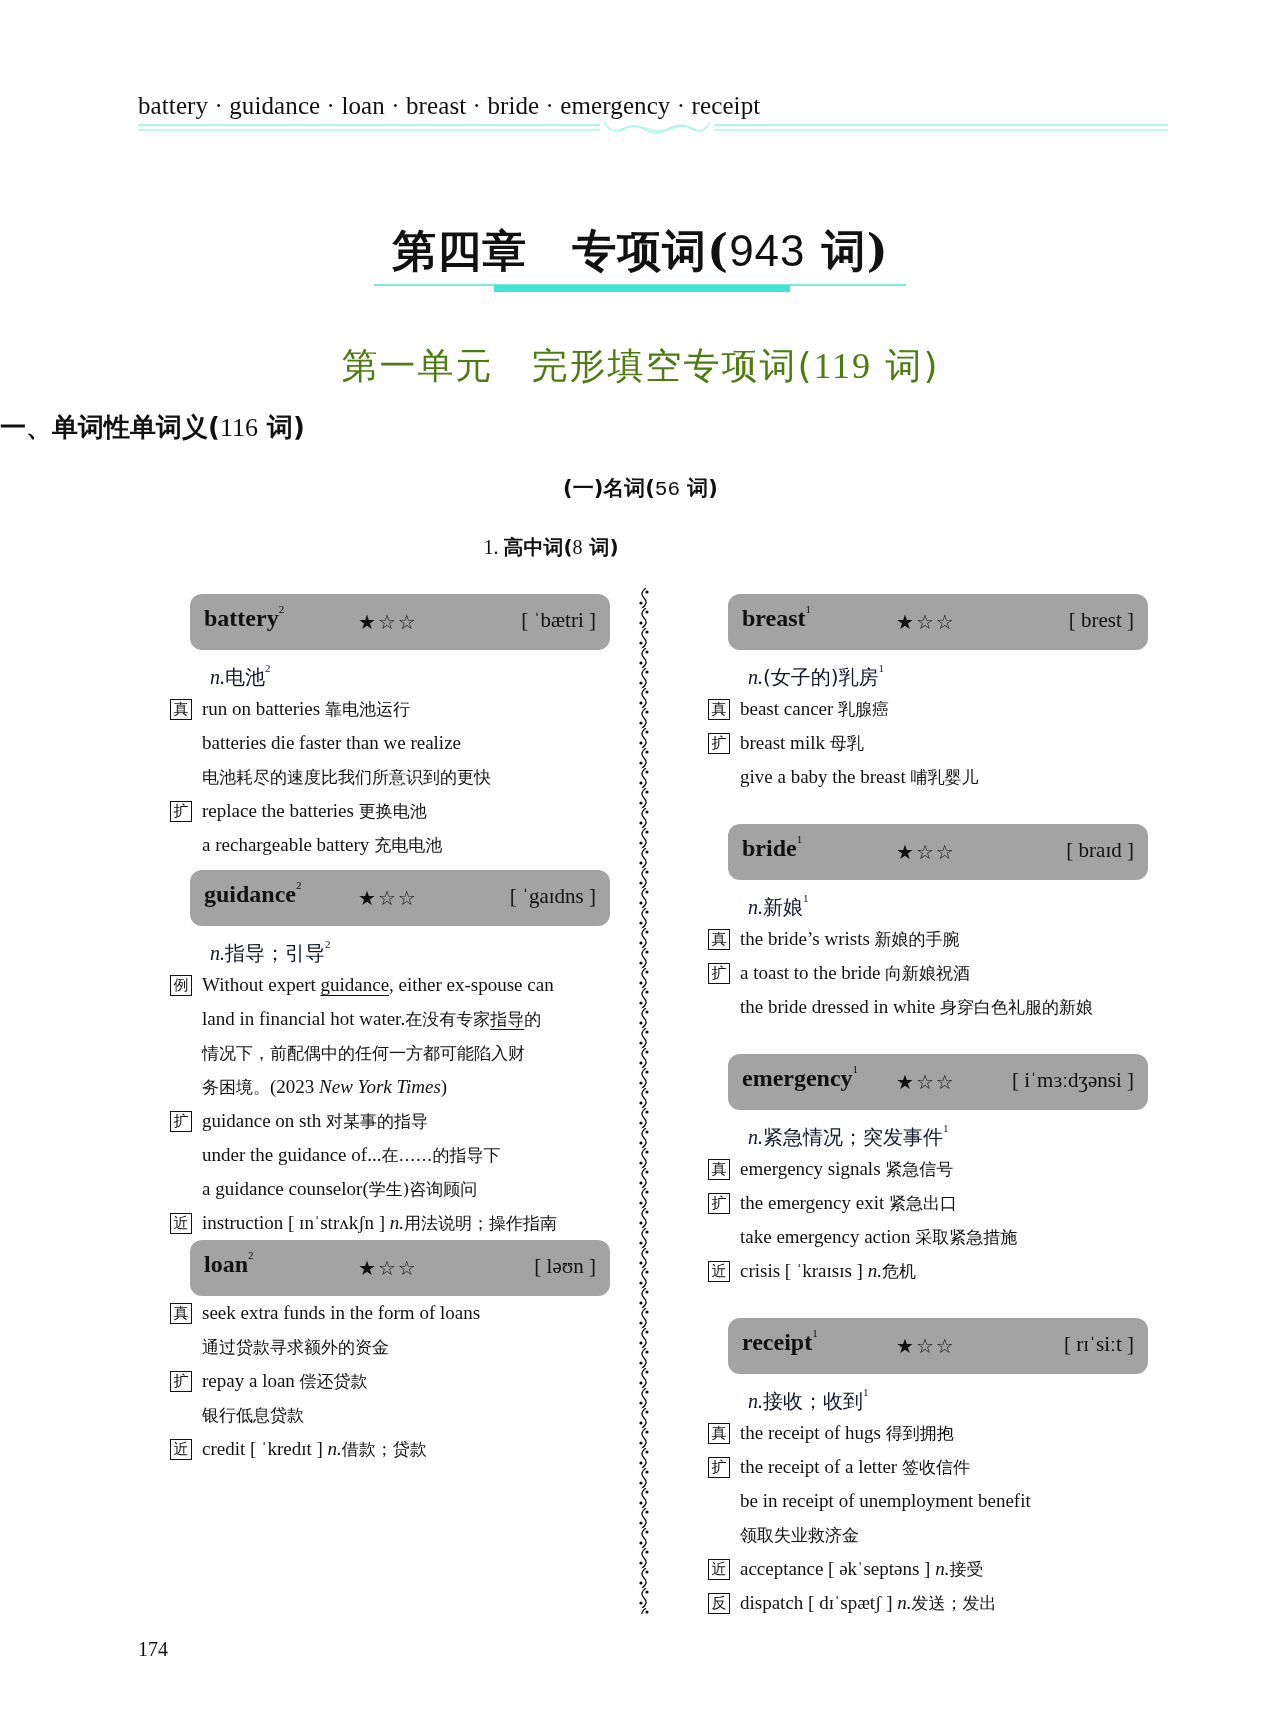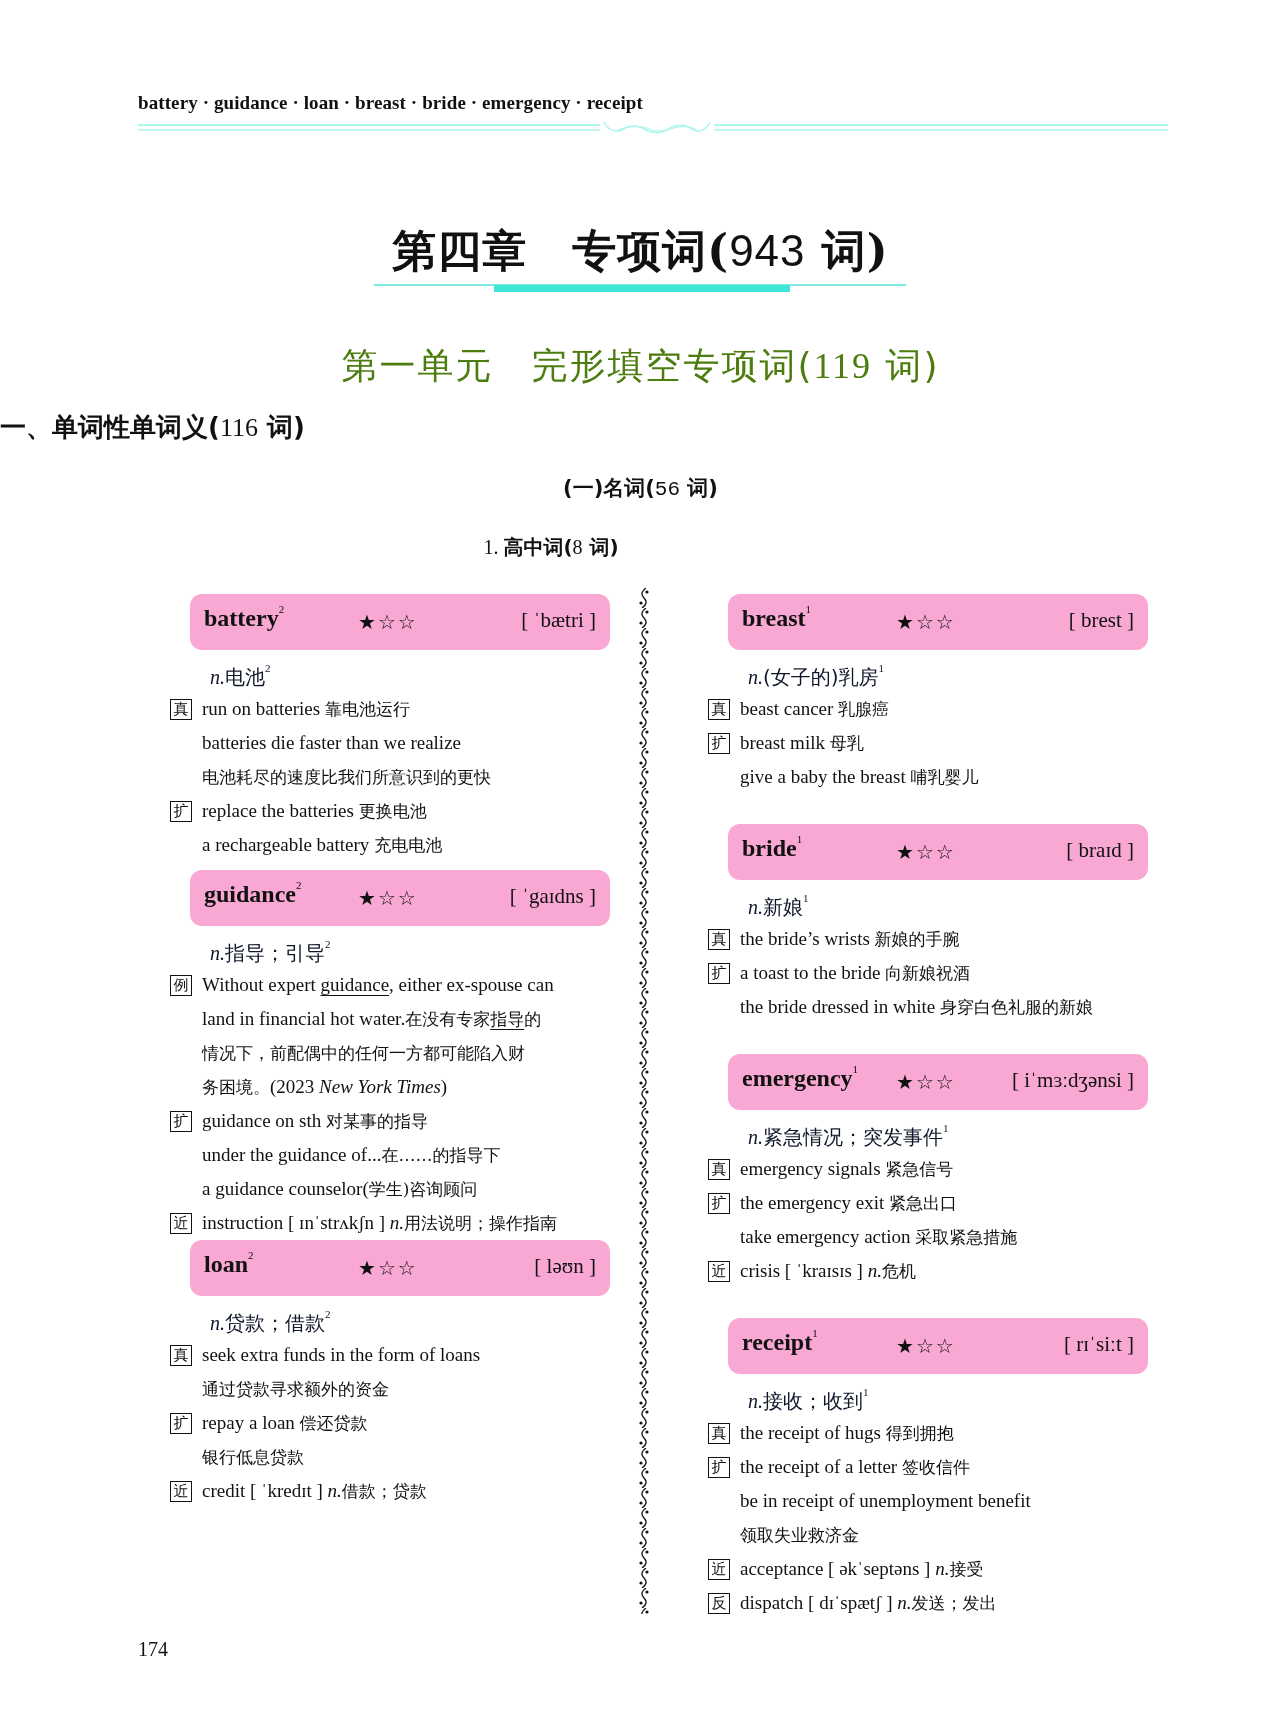--- a/index.html
+++ b/index.html
@@ -6,7 +6,7 @@
   html, body { width: 1281px; height: 1724px; background: #ffffff; }
   body { position: relative; font-family: "Liberation Serif", "DejaVu Serif", serif; color: #111; overflow: hidden; }
 
-  .running-header { position: absolute; left: 138px; top: 92px; font-size: 19px; font-weight: bold; letter-spacing: 0.1px; }
+  .running-header { position: absolute; left: 138px; top: 92px; font-size: 25px; font-weight: normal; letter-spacing: 0.1px; }
   .header-rule { position: absolute; left: 138px; top: 122px; width: 1030px; height: 14px; }
 
   .chapter-title { position: absolute; left: 0; width: 1281px; top: 222px; text-align: center; font-size: 44px; font-weight: bold; font-family: "DejaVu Serif", "Liberation Serif", serif; letter-spacing: 1px; }

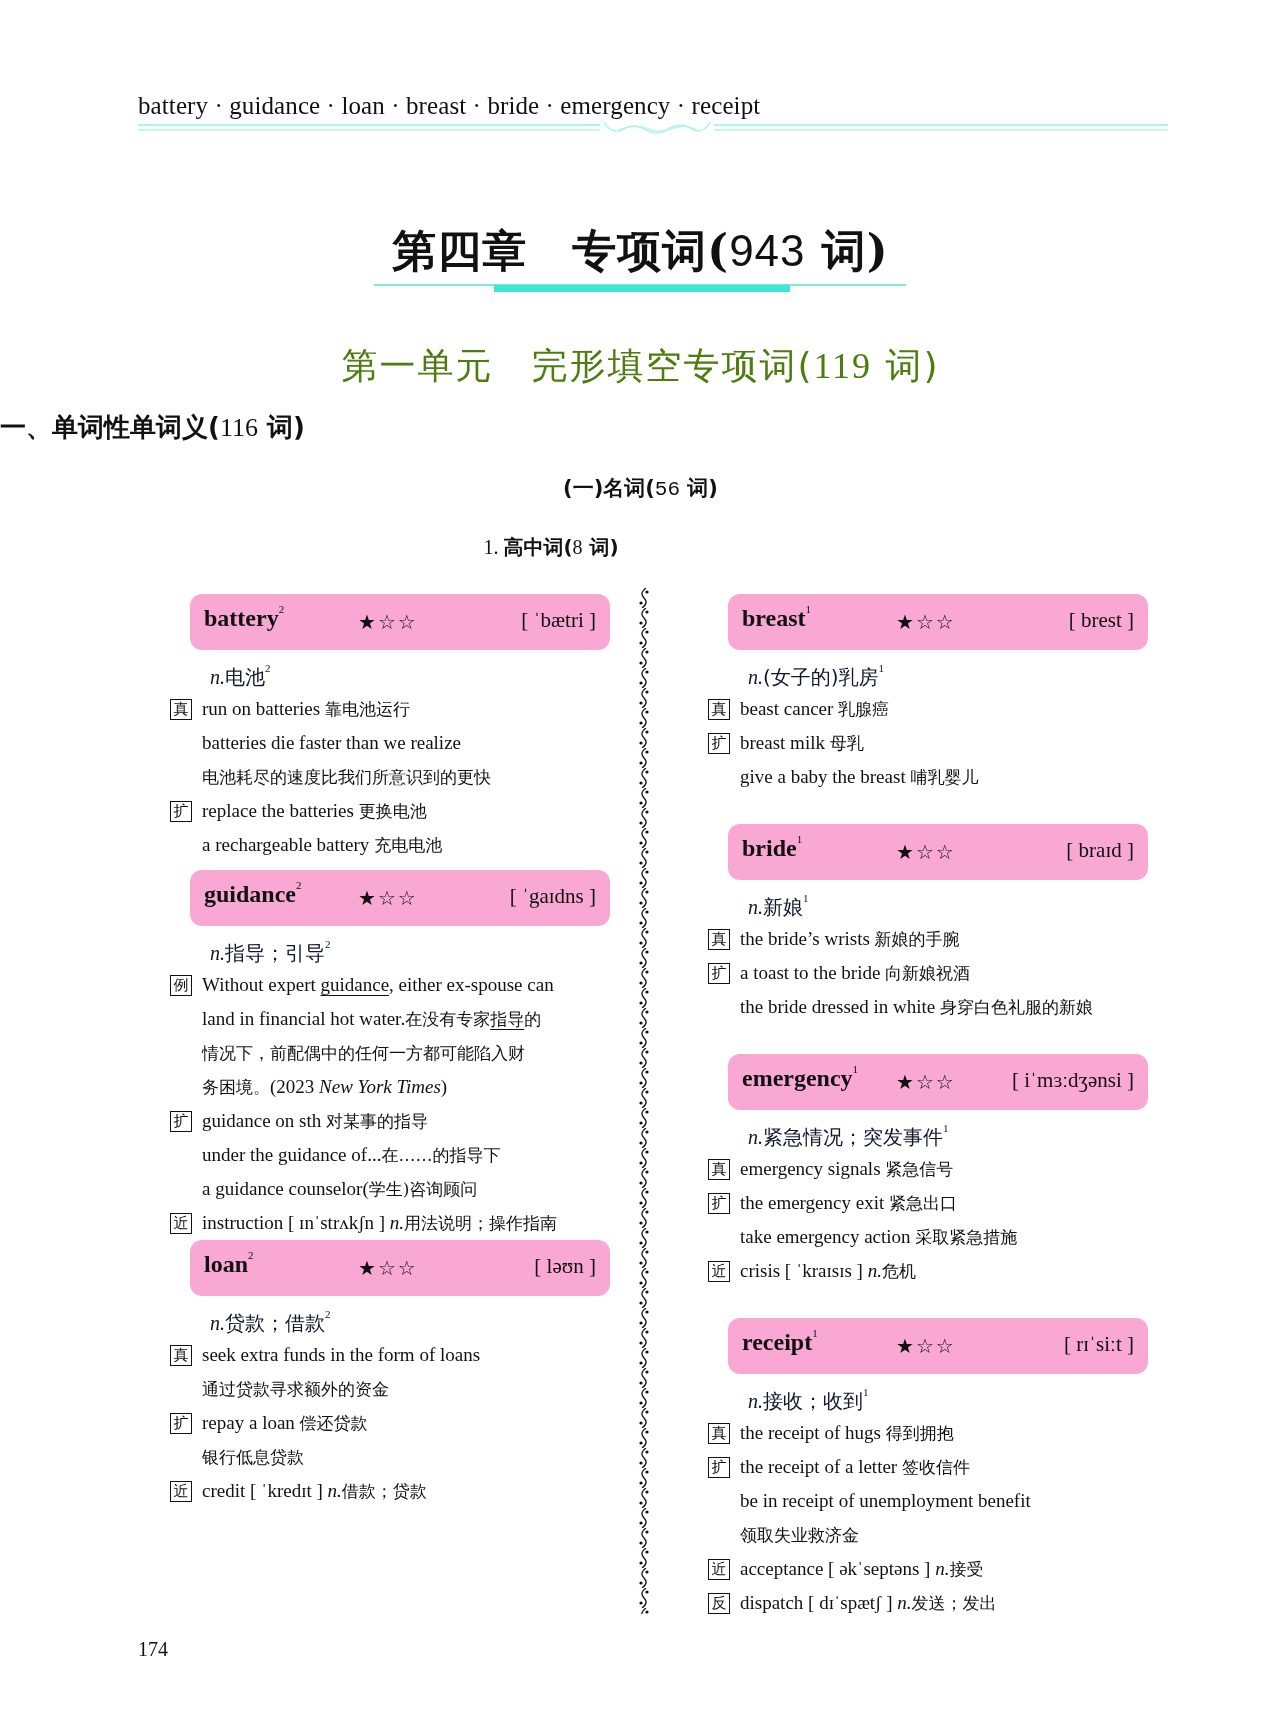--- a/index.html
+++ b/index.html
@@ -30,7 +30,7 @@
   .divider { position: absolute; left: 636px; top: 588px; width: 16px; height: 1026px; }
 
   .entry { position: absolute; left: 0; width: 440px; }
-  .word-box { position: relative; margin-left: 20px; width: 420px; height: 56px; background: #f9a8d4; border-radius: 12px; }
+  .word-box { position: relative; margin-left: 20px; width: 420px; height: 56px; background: #a3a3a3; border-radius: 12px; }
   .word-box .word { position: absolute; left: 14px; top: 11px; font-size: 24px; font-weight: bold; }
   .word-box .word sup { font-size: 11px; font-weight: normal; vertical-align: top; position: relative; top: -2px; }
   .word-box .stars { position: absolute; left: 168px; top: 16px; font-size: 20px; font-family: "DejaVu Sans", sans-serif; letter-spacing: 2px; }

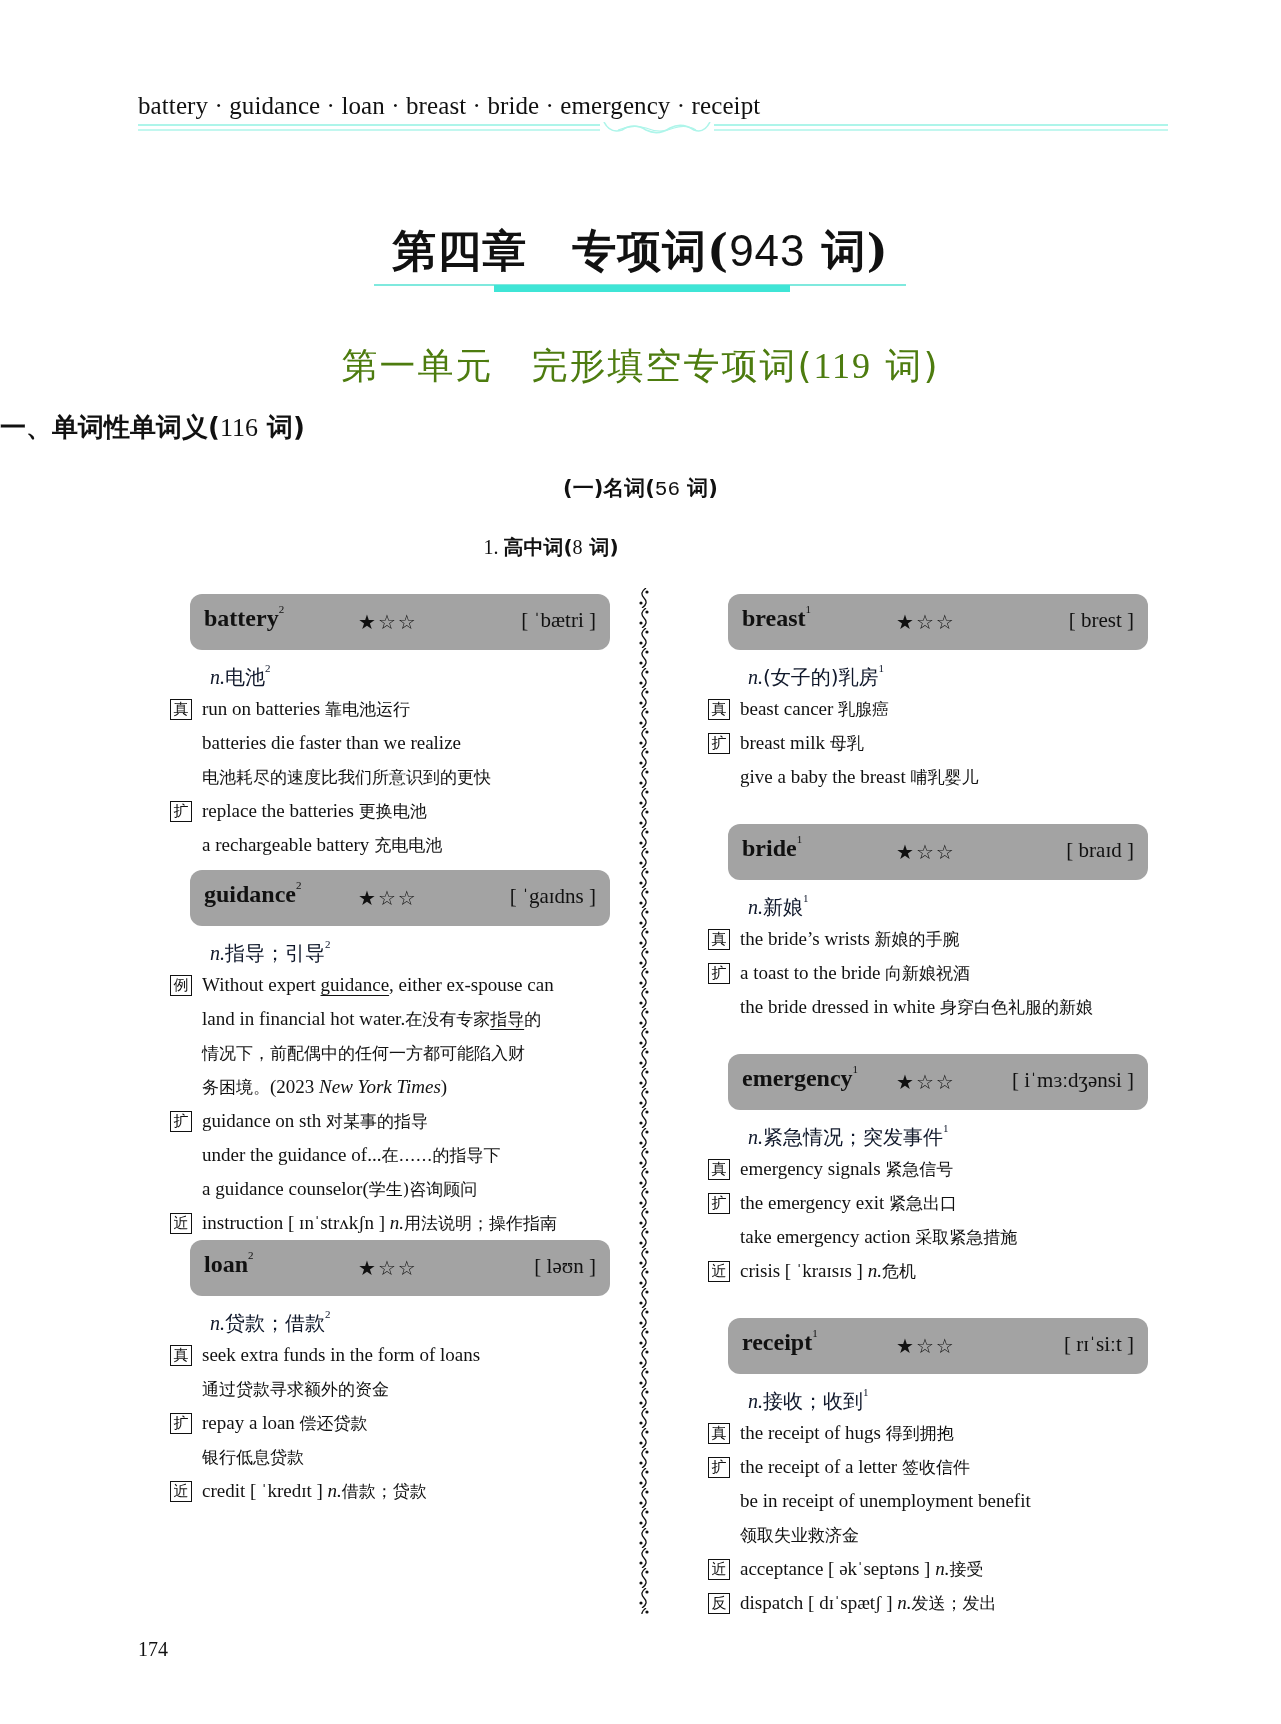--- a/index.html
+++ b/index.html
@@ -129,7 +129,6 @@
       <span class="stars">★☆☆</span>
       <span class="ipa">[ ləʊn ]</span>
     </div>
-    <div class="def"><i>n.</i><span>贷款；借款</span><sup>2</sup></div>
     <div class="line"><span class="tag">真</span><span>seek extra funds in the form of loans</span></div>
     <div class="line"><span class="zh">通过贷款寻求额外的资金</span></div>
     <div class="line"><span class="tag">扩</span><span>repay a loan</span> <span class="zh">偿还贷款</span></div>

